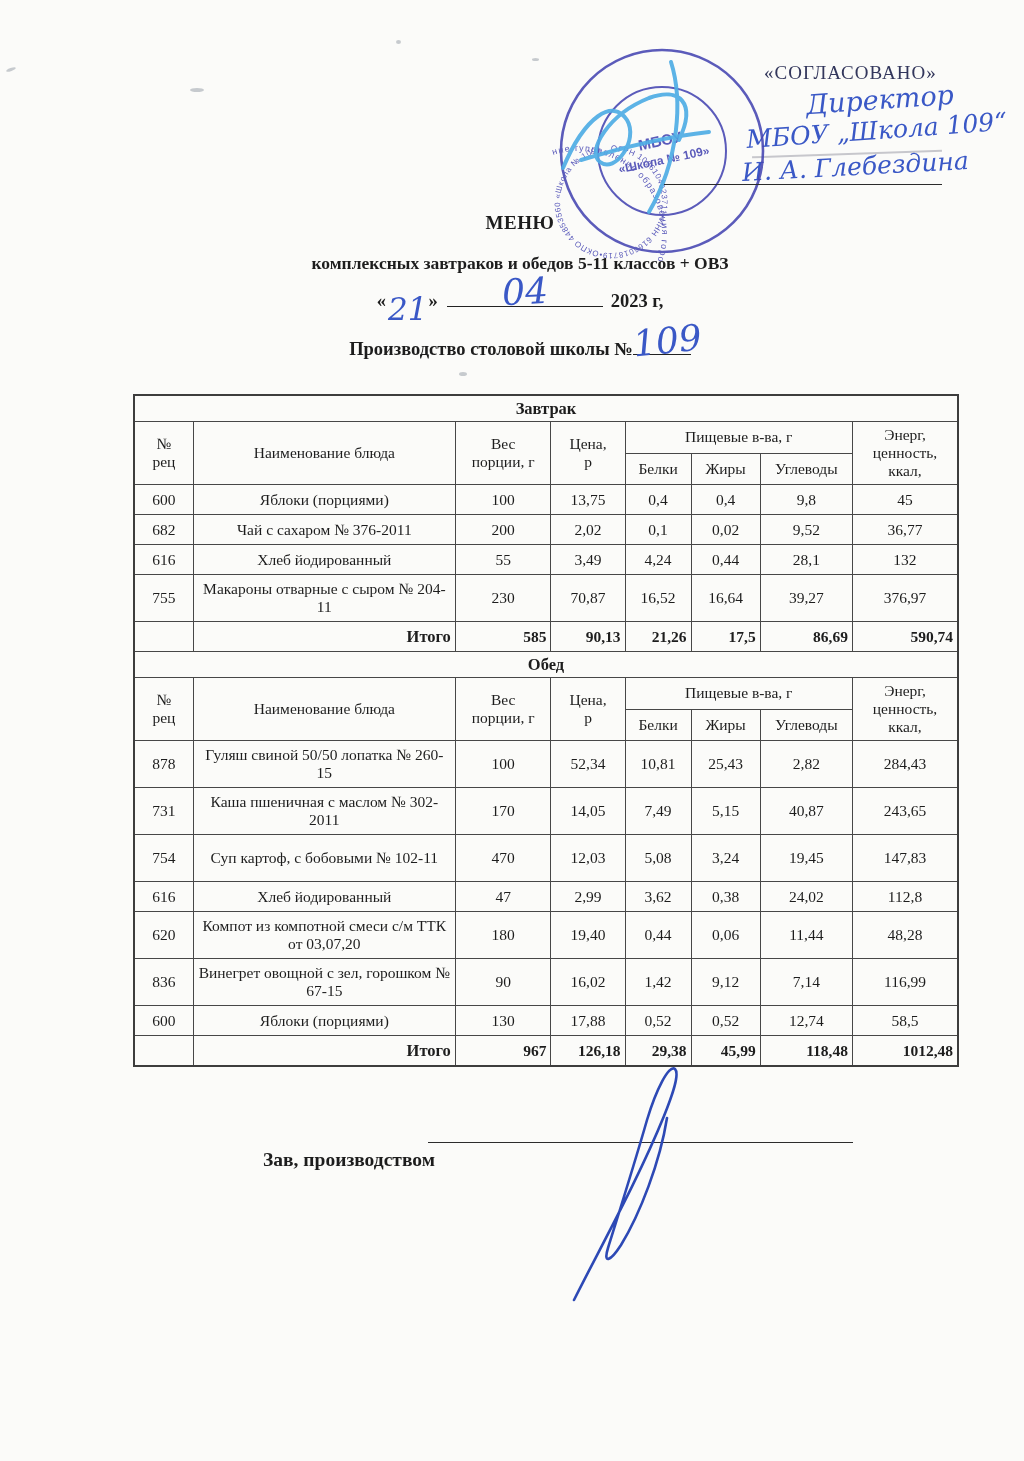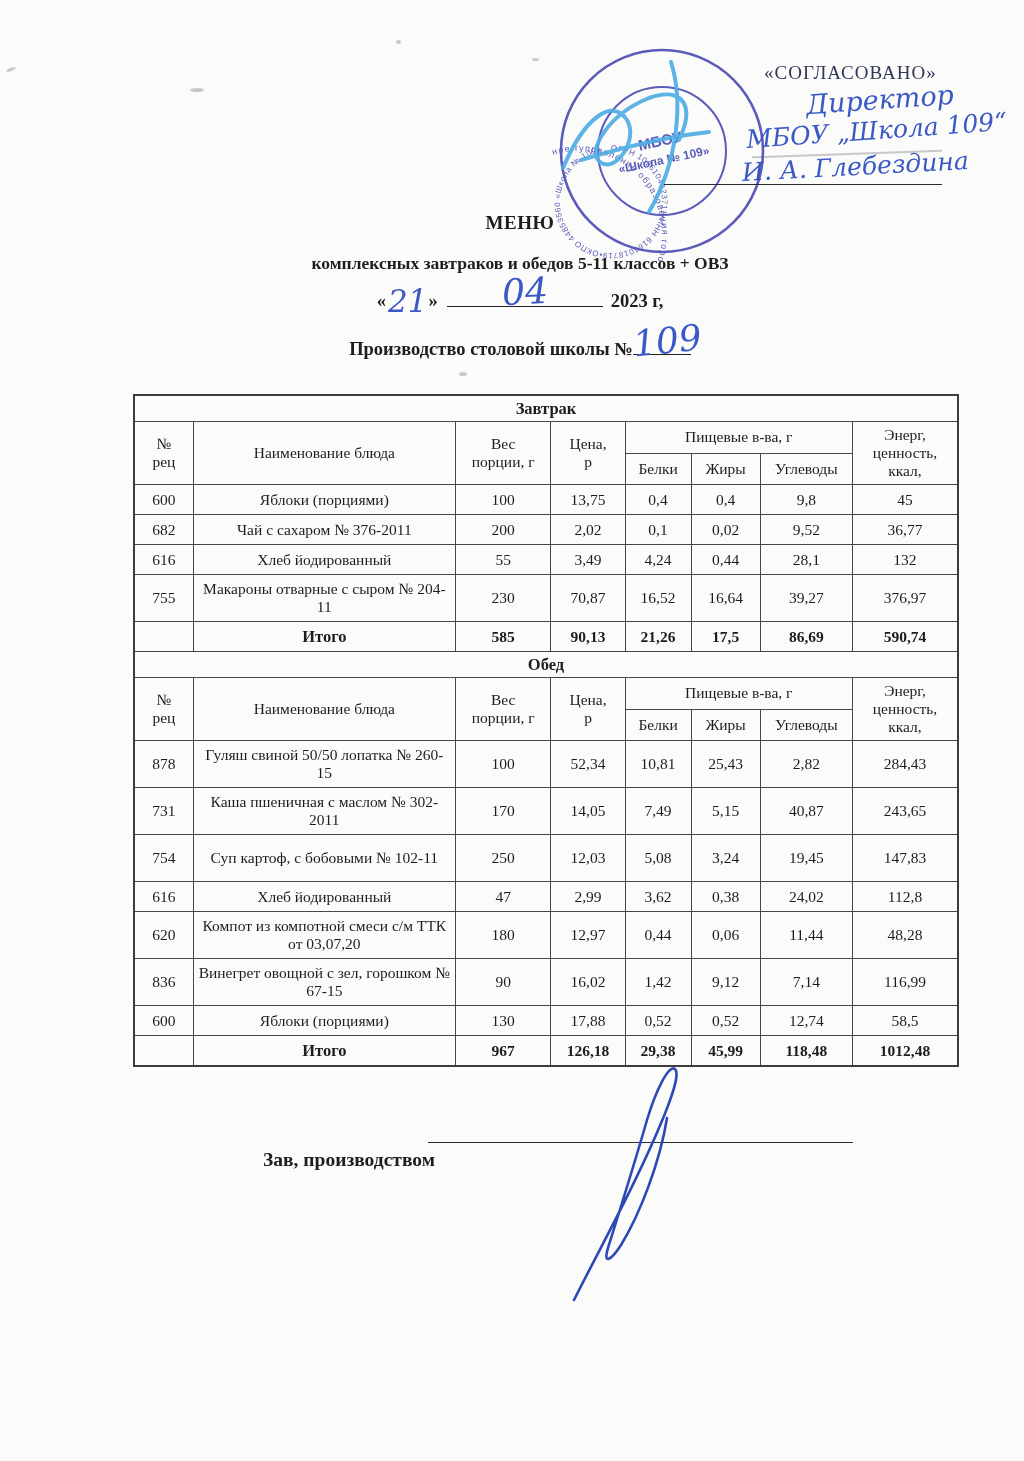--- a/index.html
+++ b/index.html
@@ -32,7 +32,7 @@
   .date-line { position:absolute; left:0; top:278px; width:100%; text-align:center;
                font-weight:bold; font-size:18.5px; }
   .date-line .quote { letter-spacing:1px; }
-  .hw-day { font-size:31px; font-weight:normal; position:relative; top:5px; margin:0 1px; }
+  .hw-day { font-size:31px; font-weight:normal; position:relative; top:13px; margin:0 1px; }
   .date-blank { display:inline-block; position:relative; width:156px; height:20px;
                 border-bottom:1.7px solid #222; margin:0 8px; vertical-align:baseline; }
   .hw-month { position:absolute; left:50%; bottom:-6px; transform:translateX(-50%) rotate(-3deg);

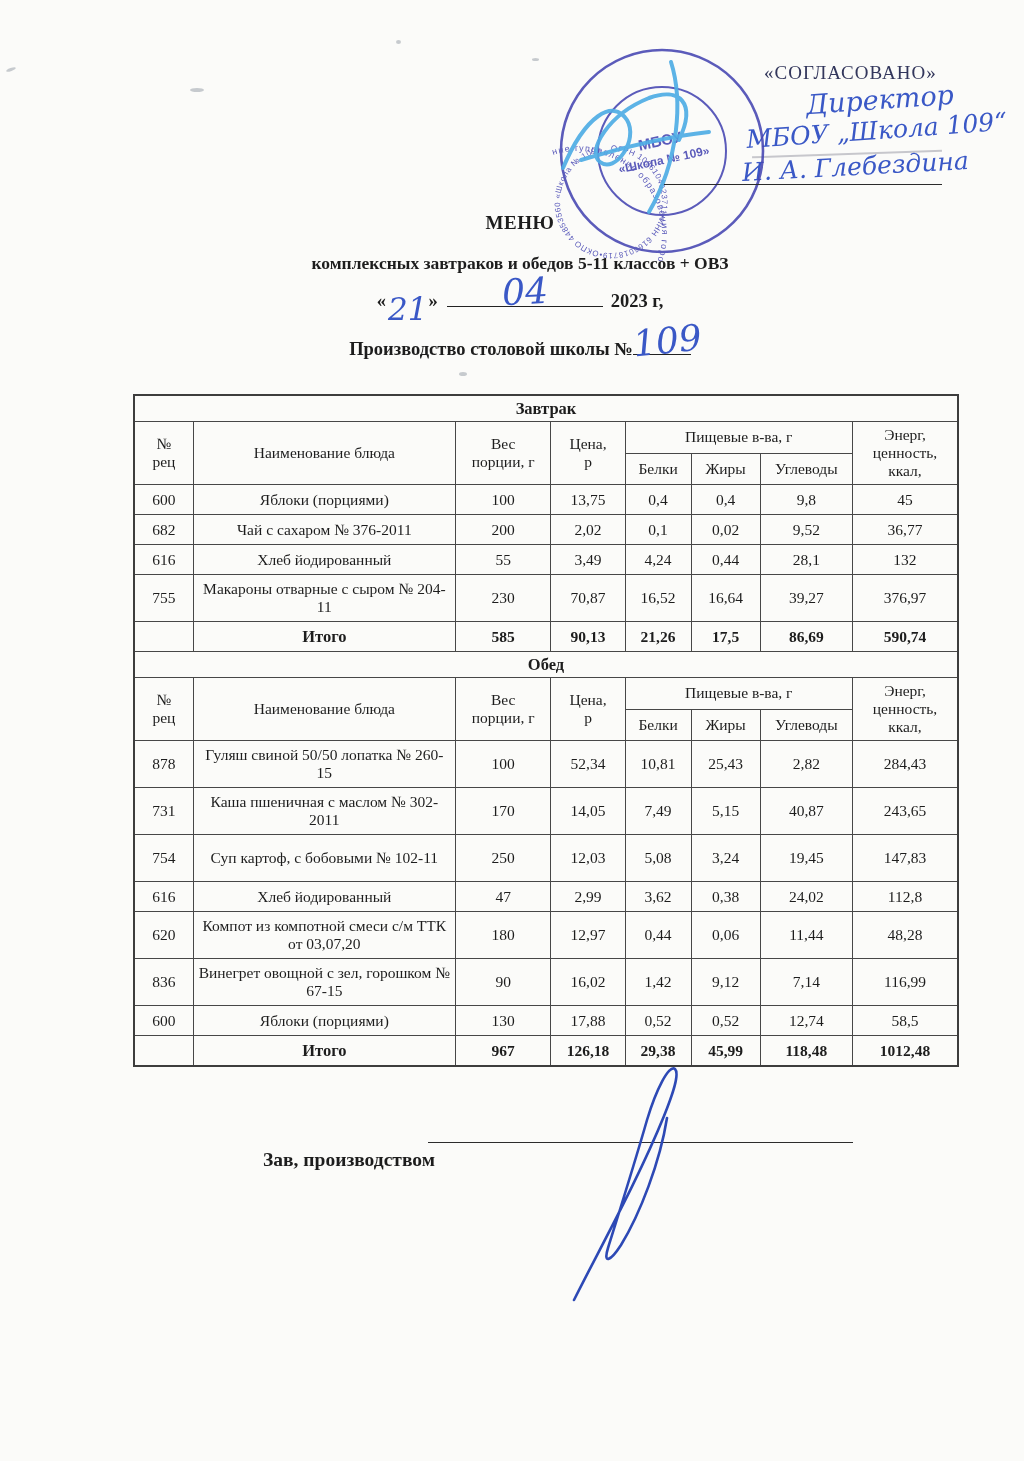--- a/index.html
+++ b/index.html
@@ -57,7 +57,7 @@
   .head-row td { padding:4px 2px; }
   .pre { white-space:pre-line; }
   .name { text-align:left; padding-left:8px; }
-  .total-row td { font-weight:bold; }
+  .total-row td { font-weight:bold;text-align:right; }
   .total-row .name { font-size:16.5px; }
   .r1 td { height:23px; }
   .r2 td { height:40px; }

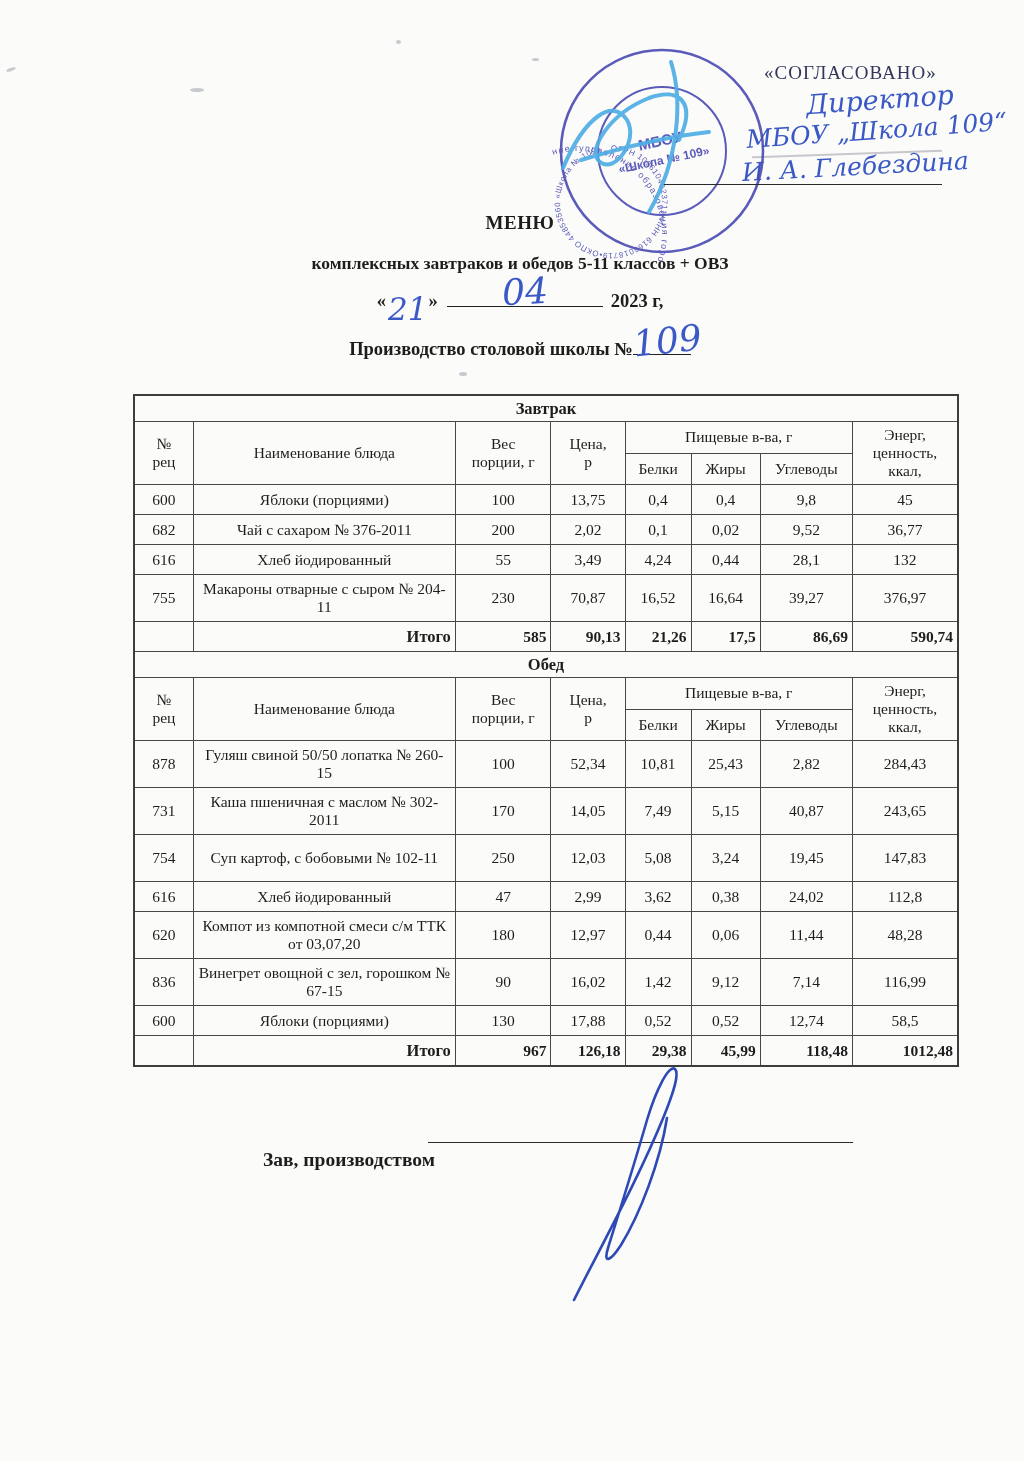--- a/index.html
+++ b/index.html
@@ -256,7 +256,7 @@
       <tr class="r2">
         <td>754</td>
         <td class="name">Суп картоф, с бобовыми № 102-11</td>
-        <td>250</td>
+        <td>470</td>
         <td>12,03</td>
         <td>5,08</td>
         <td>3,24</td>

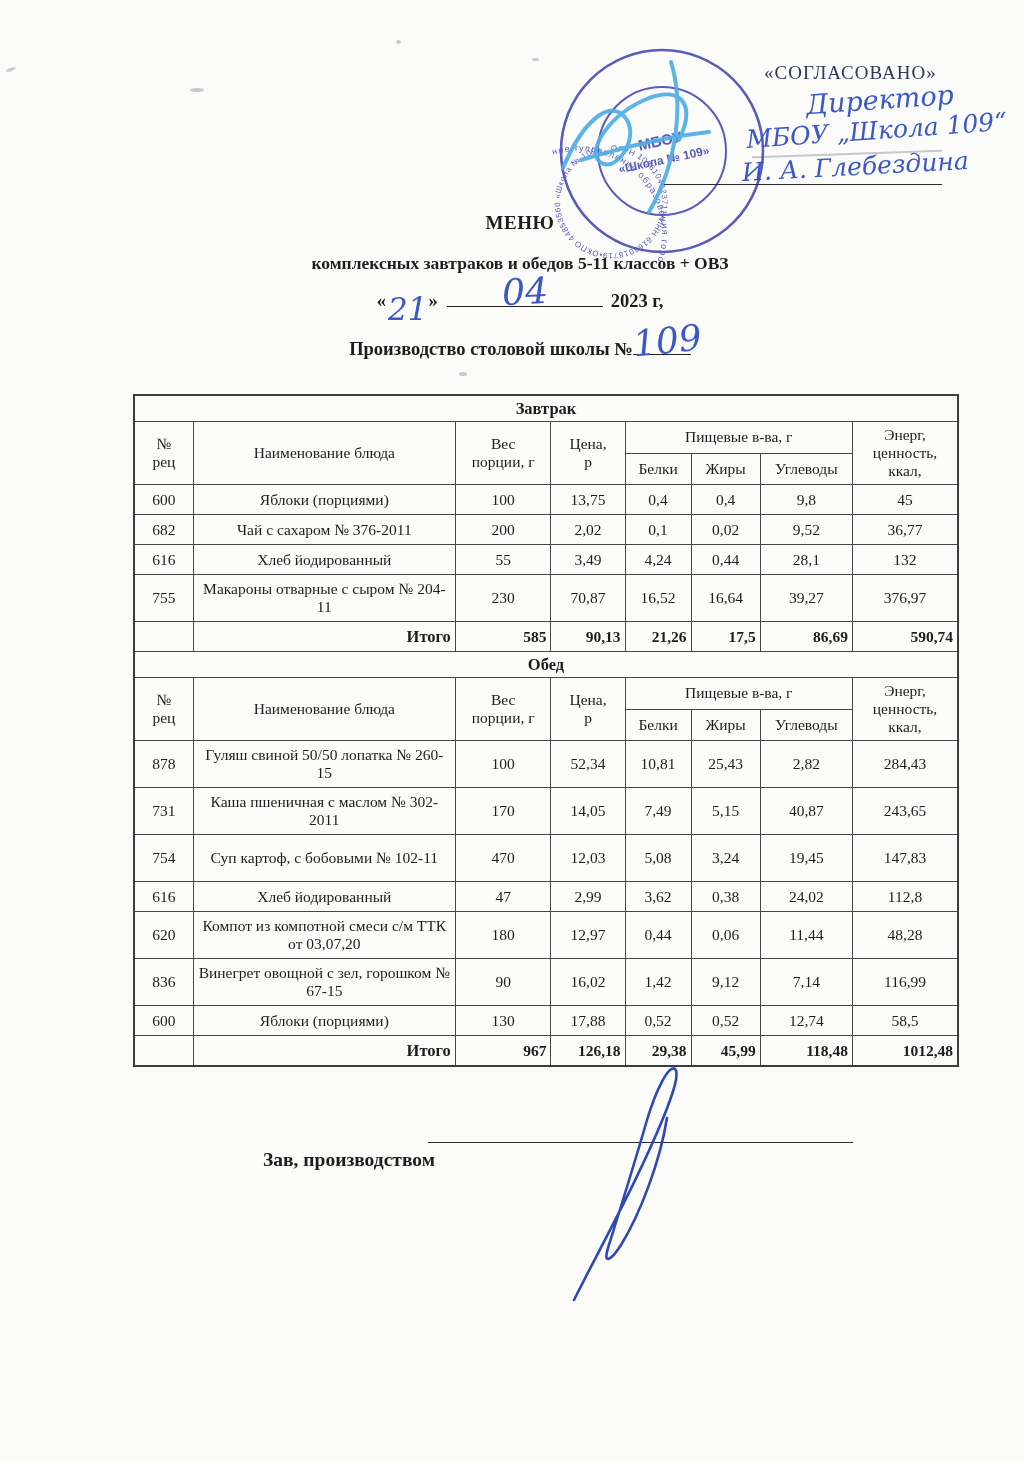--- a/index.html
+++ b/index.html
@@ -277,7 +277,7 @@
         <td>620</td>
         <td class="name">Компот из компотной смеси с/м ТТК от 03,07,20</td>
         <td>180</td>
-        <td>12,97</td>
+        <td>19,40</td>
         <td>0,44</td>
         <td>0,06</td>
         <td>11,44</td>

